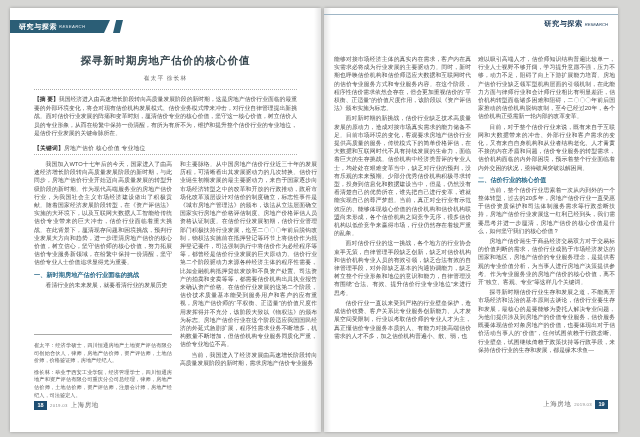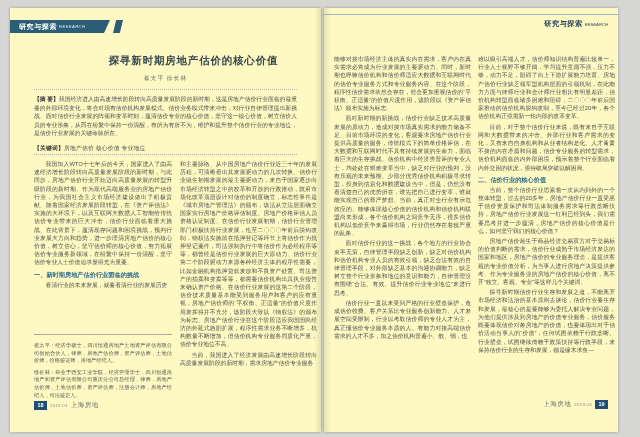--- a/index.html
+++ b/index.html
@@ -6,7 +6,7 @@
   html,body { width:640px; height:437px; overflow:hidden; }
   body { background:#d6d6d4; font-family:"Liberation Sans", sans-serif; }
   .spread { position:relative; width:640px; height:437px; }
-  .page { position:absolute; top:8px; height:424px; background:#fef9c3; box-shadow:0 0 3px rgba(0,0,0,.28); }
+  .page { position:absolute; top:8px; height:424px; background:#ffffff; box-shadow:0 0 3px rgba(0,0,0,.28); }
   .page-left  { left:10px;  width:311px; }
   .page-right { left:324px; width:294px; }
   .page-left::after  { content:""; position:absolute; right:0; top:0; bottom:0; width:7px;

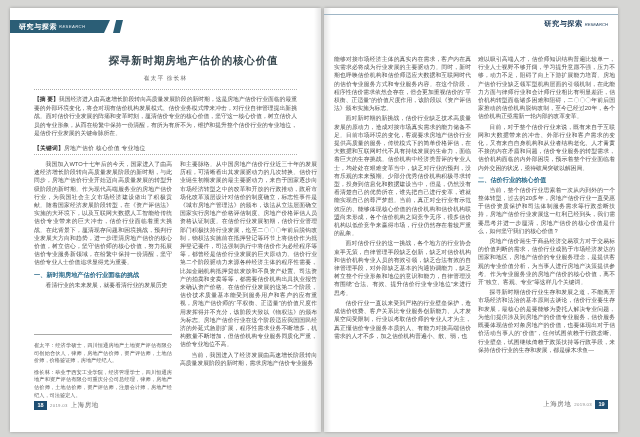--- a/index.html
+++ b/index.html
@@ -24,7 +24,7 @@
     clip-path:polygon(32% 0, 100% 0, 68% 100%, 0 100%); }
 
   .title { position:absolute; left:0; top:46px; width:100%; text-align:center;
-    font-size:10.5px; font-weight:bold; color:#37474f; letter-spacing:.8px;margin-left:28px; }
+    font-size:10.5px; font-weight:bold; color:#37474f; letter-spacing:.8px; }
   .authors { position:absolute; left:0; top:66px; width:100%; text-align:center;
     font-size:5.8px; color:#6b6b6b; letter-spacing:1px; }
 

